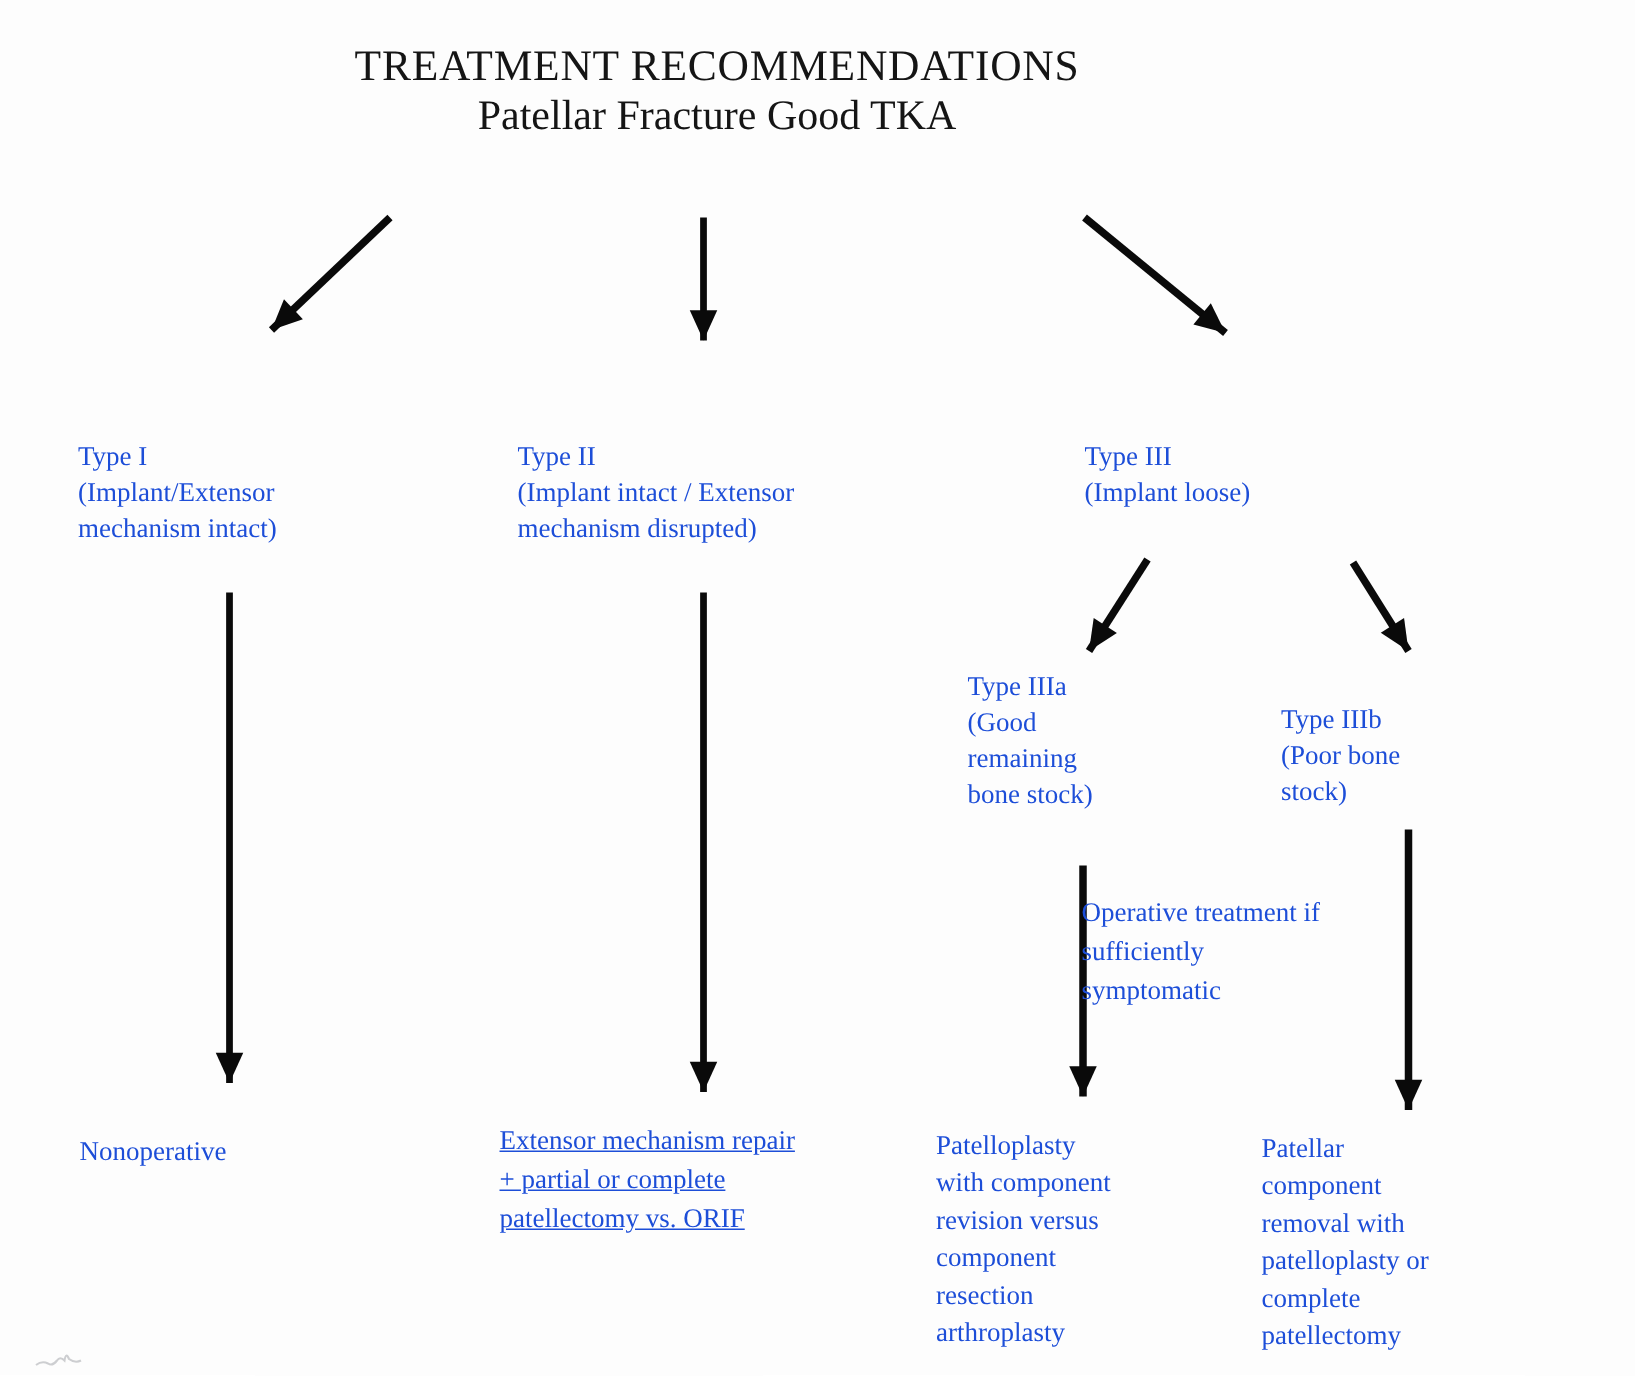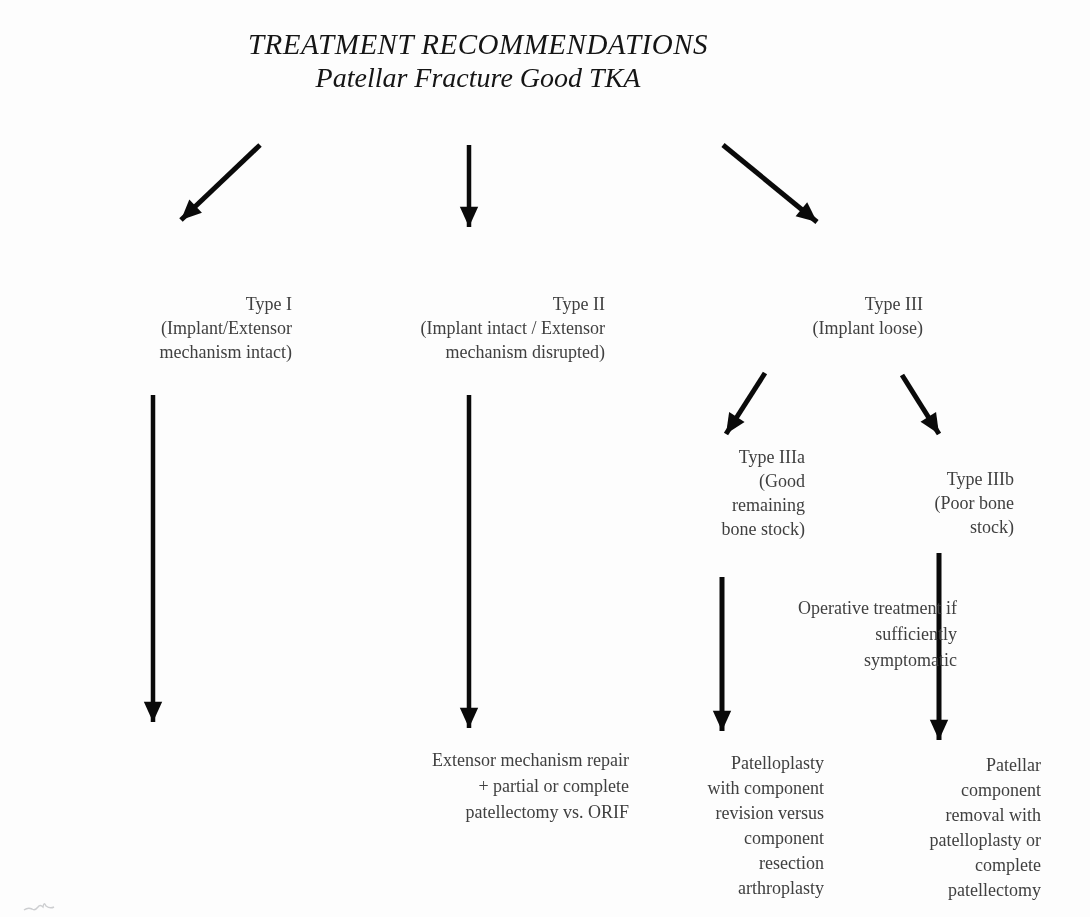--- a/index.html
+++ b/index.html
@@ -36,7 +36,6 @@
     top: 27px;
     width: 656px;
     text-align: center;
-    font-style: italic;
   }
   .title-line1 {
     font-size: 29px;

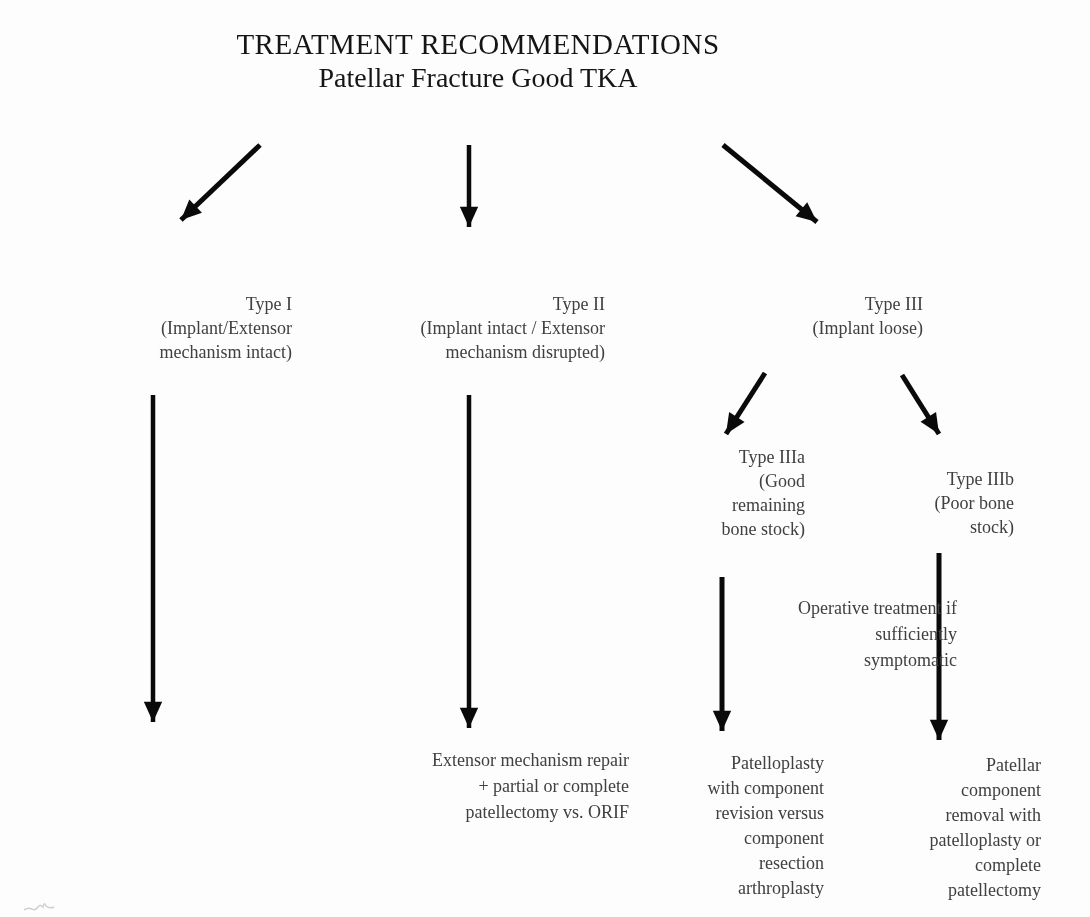--- a/index.html
+++ b/index.html
@@ -24,11 +24,11 @@
   }
   .flow-label {
     position: absolute;
-    text-align: right;
+    text-align: left;
     white-space: pre-line;
     font-size: 18px;
     line-height: 24px;
-    color: #404040;
+    color: #1d4ed8;
   }
   .title-block {
     position: absolute;

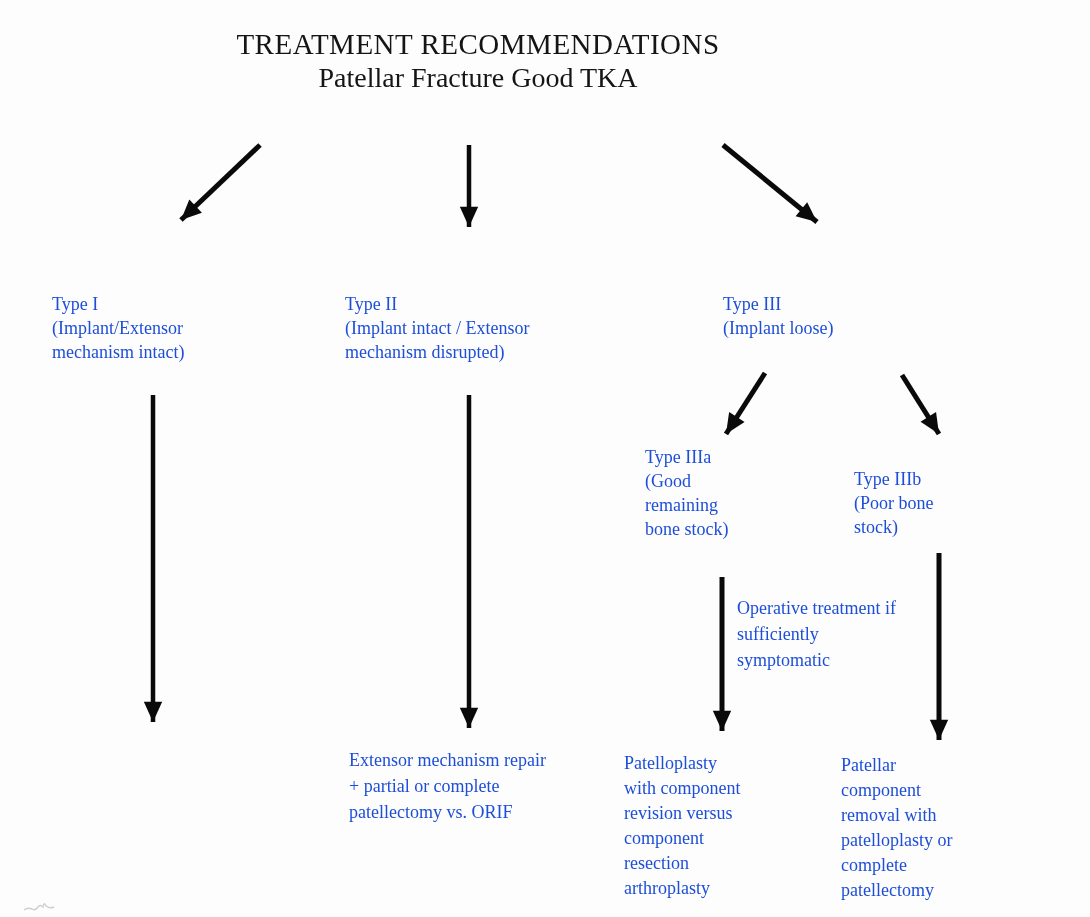--- a/index.html
+++ b/index.html
@@ -53,7 +53,6 @@
   }
   .edge-note {
     line-height: 26px;
-    padding-left: 16px;
   }
   .artifact {
     position: absolute;

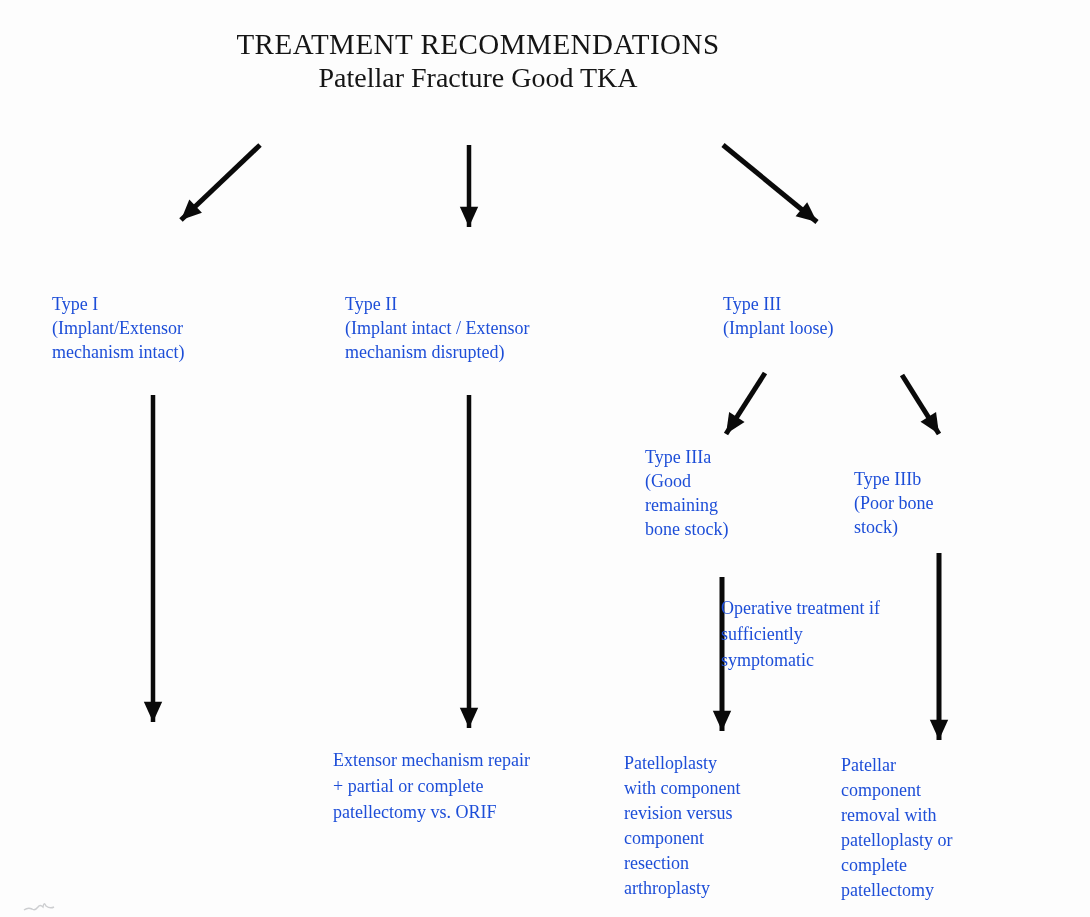--- a/index.html
+++ b/index.html
@@ -112,6 +112,7 @@
 sufficiently
 symptomatic</div>
 
+  <div class="flow-label outcome" style="left:53px;  top:755px; width:200px;">Nonoperative</div>
   <div class="flow-label edge-note" style="left:333px; top:747px; width:280px;">Extensor mechanism repair
 + partial or complete
 patellectomy vs. ORIF</div>

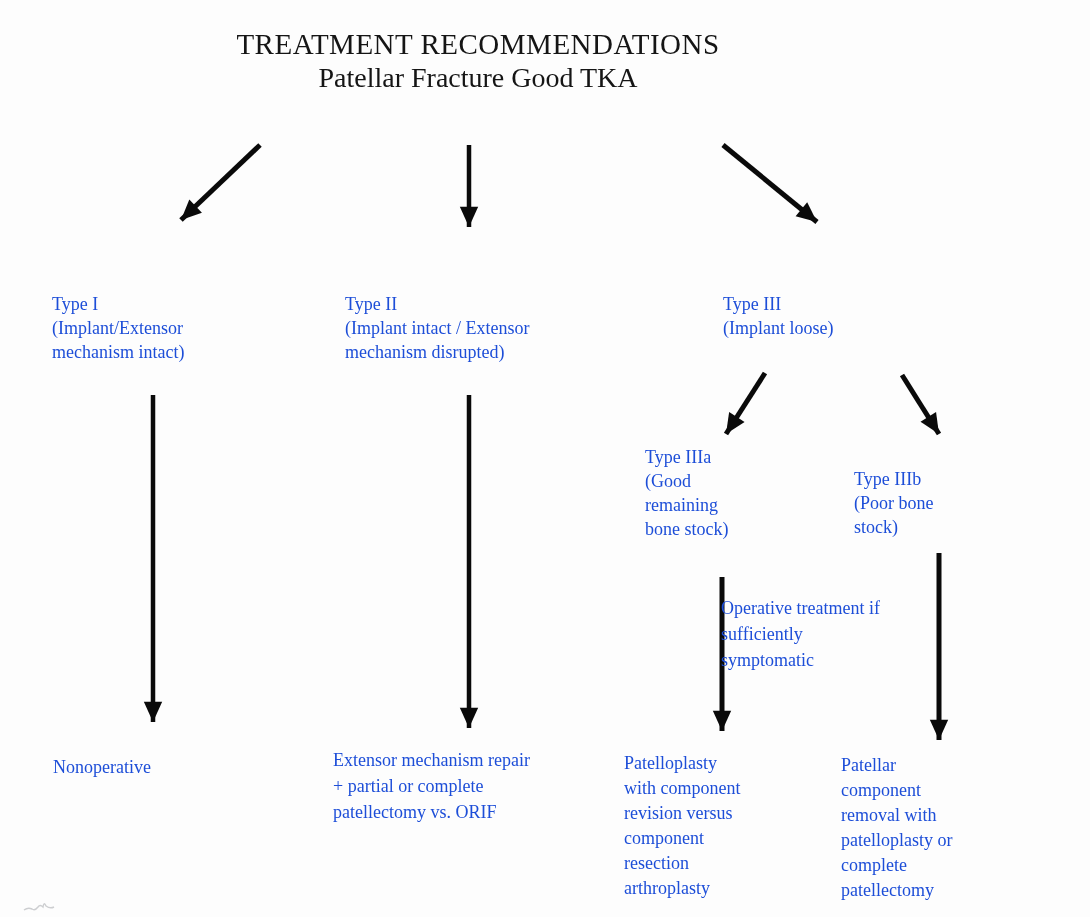--- a/index.html
+++ b/index.html
@@ -113,7 +113,7 @@
 symptomatic</div>
 
   <div class="flow-label outcome" style="left:53px;  top:755px; width:200px;">Nonoperative</div>
-  <div class="flow-label edge-note" style="left:333px; top:747px; width:280px;">Extensor mechanism repair
+  <div class="flow-label edge-note" style="left:333px; top:747px; width:280px;text-decoration:underline;">Extensor mechanism repair
 + partial or complete
 patellectomy vs. ORIF</div>
   <div class="flow-label outcome" style="left:624px; top:751px; width:200px;">Patelloplasty

